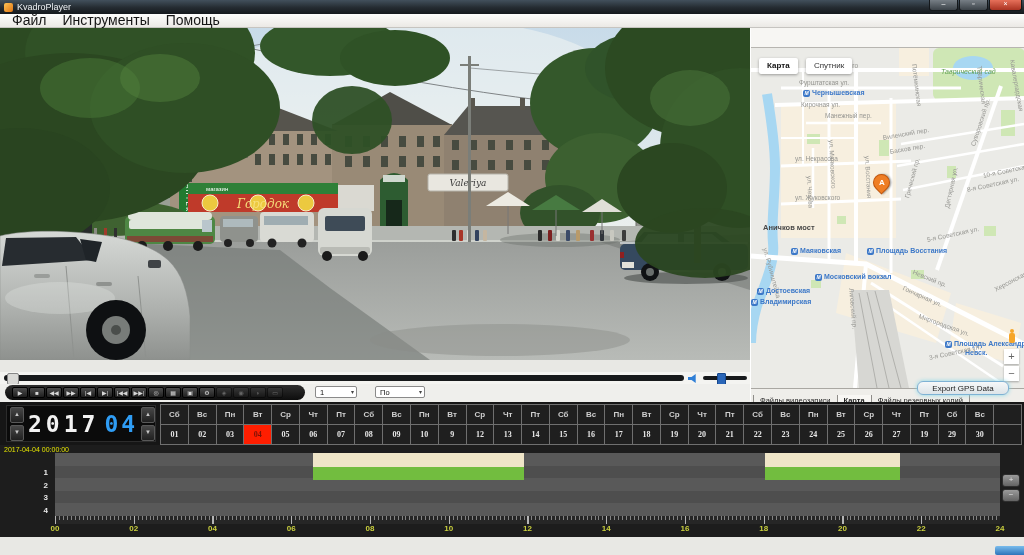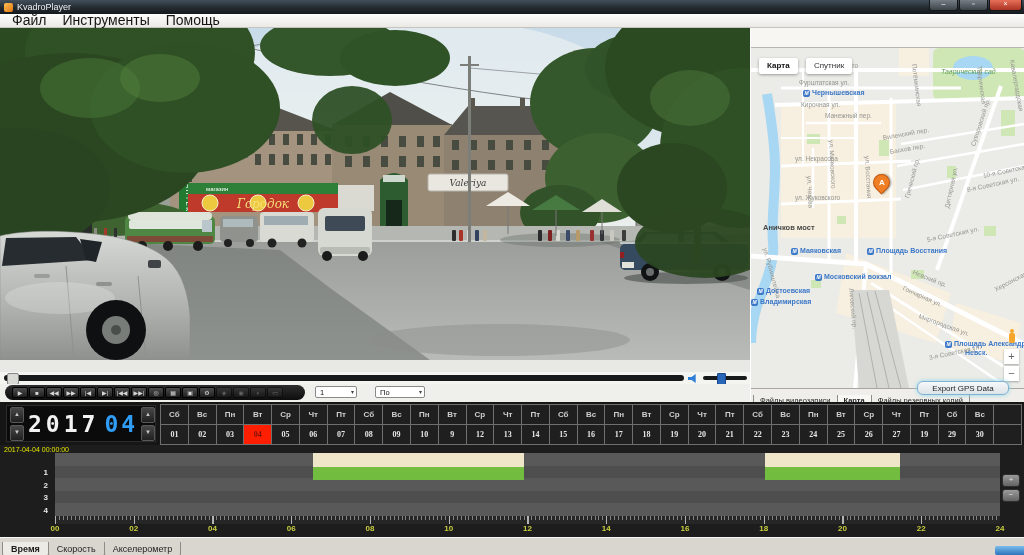--- a/index.html
+++ b/index.html
@@ -640,7 +640,6 @@
     <div class="tzoom" id="tz-out">−</div>
   </div>
 
-  <div class="btabs" id="btabs"><span class="btab active">Время</span><span class="btab">Скорость</span><span class="btab">Акселерометр</span></div>
   <div class="bluefrag"></div>
 </div>
 

